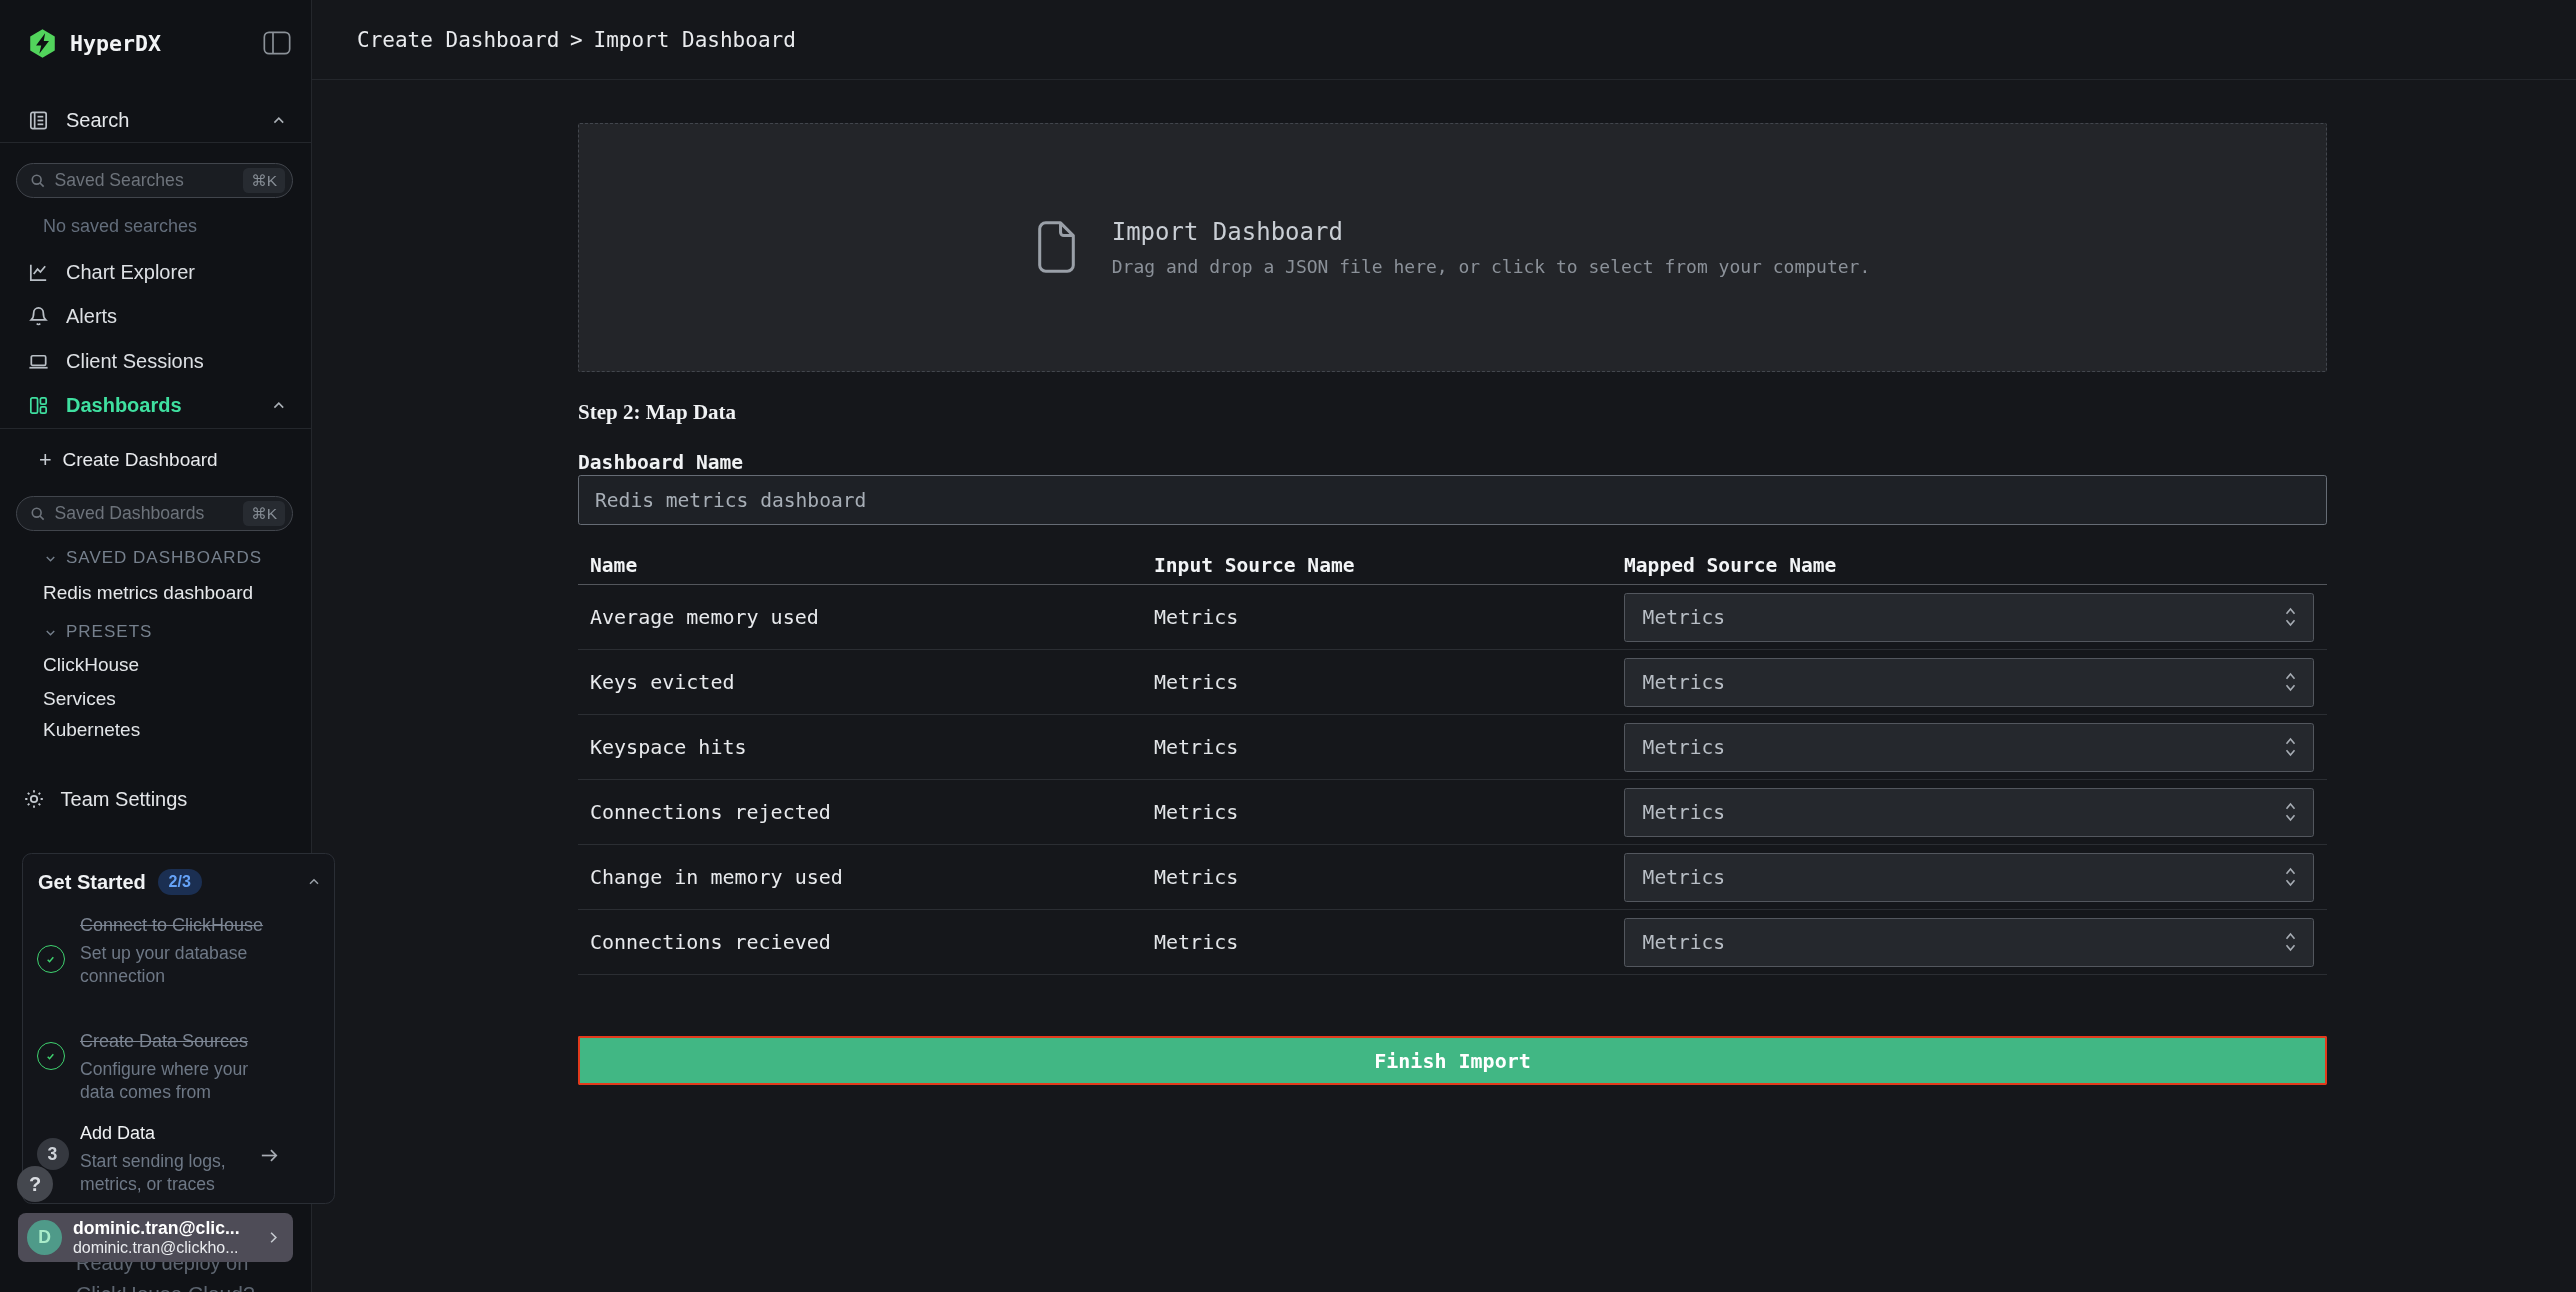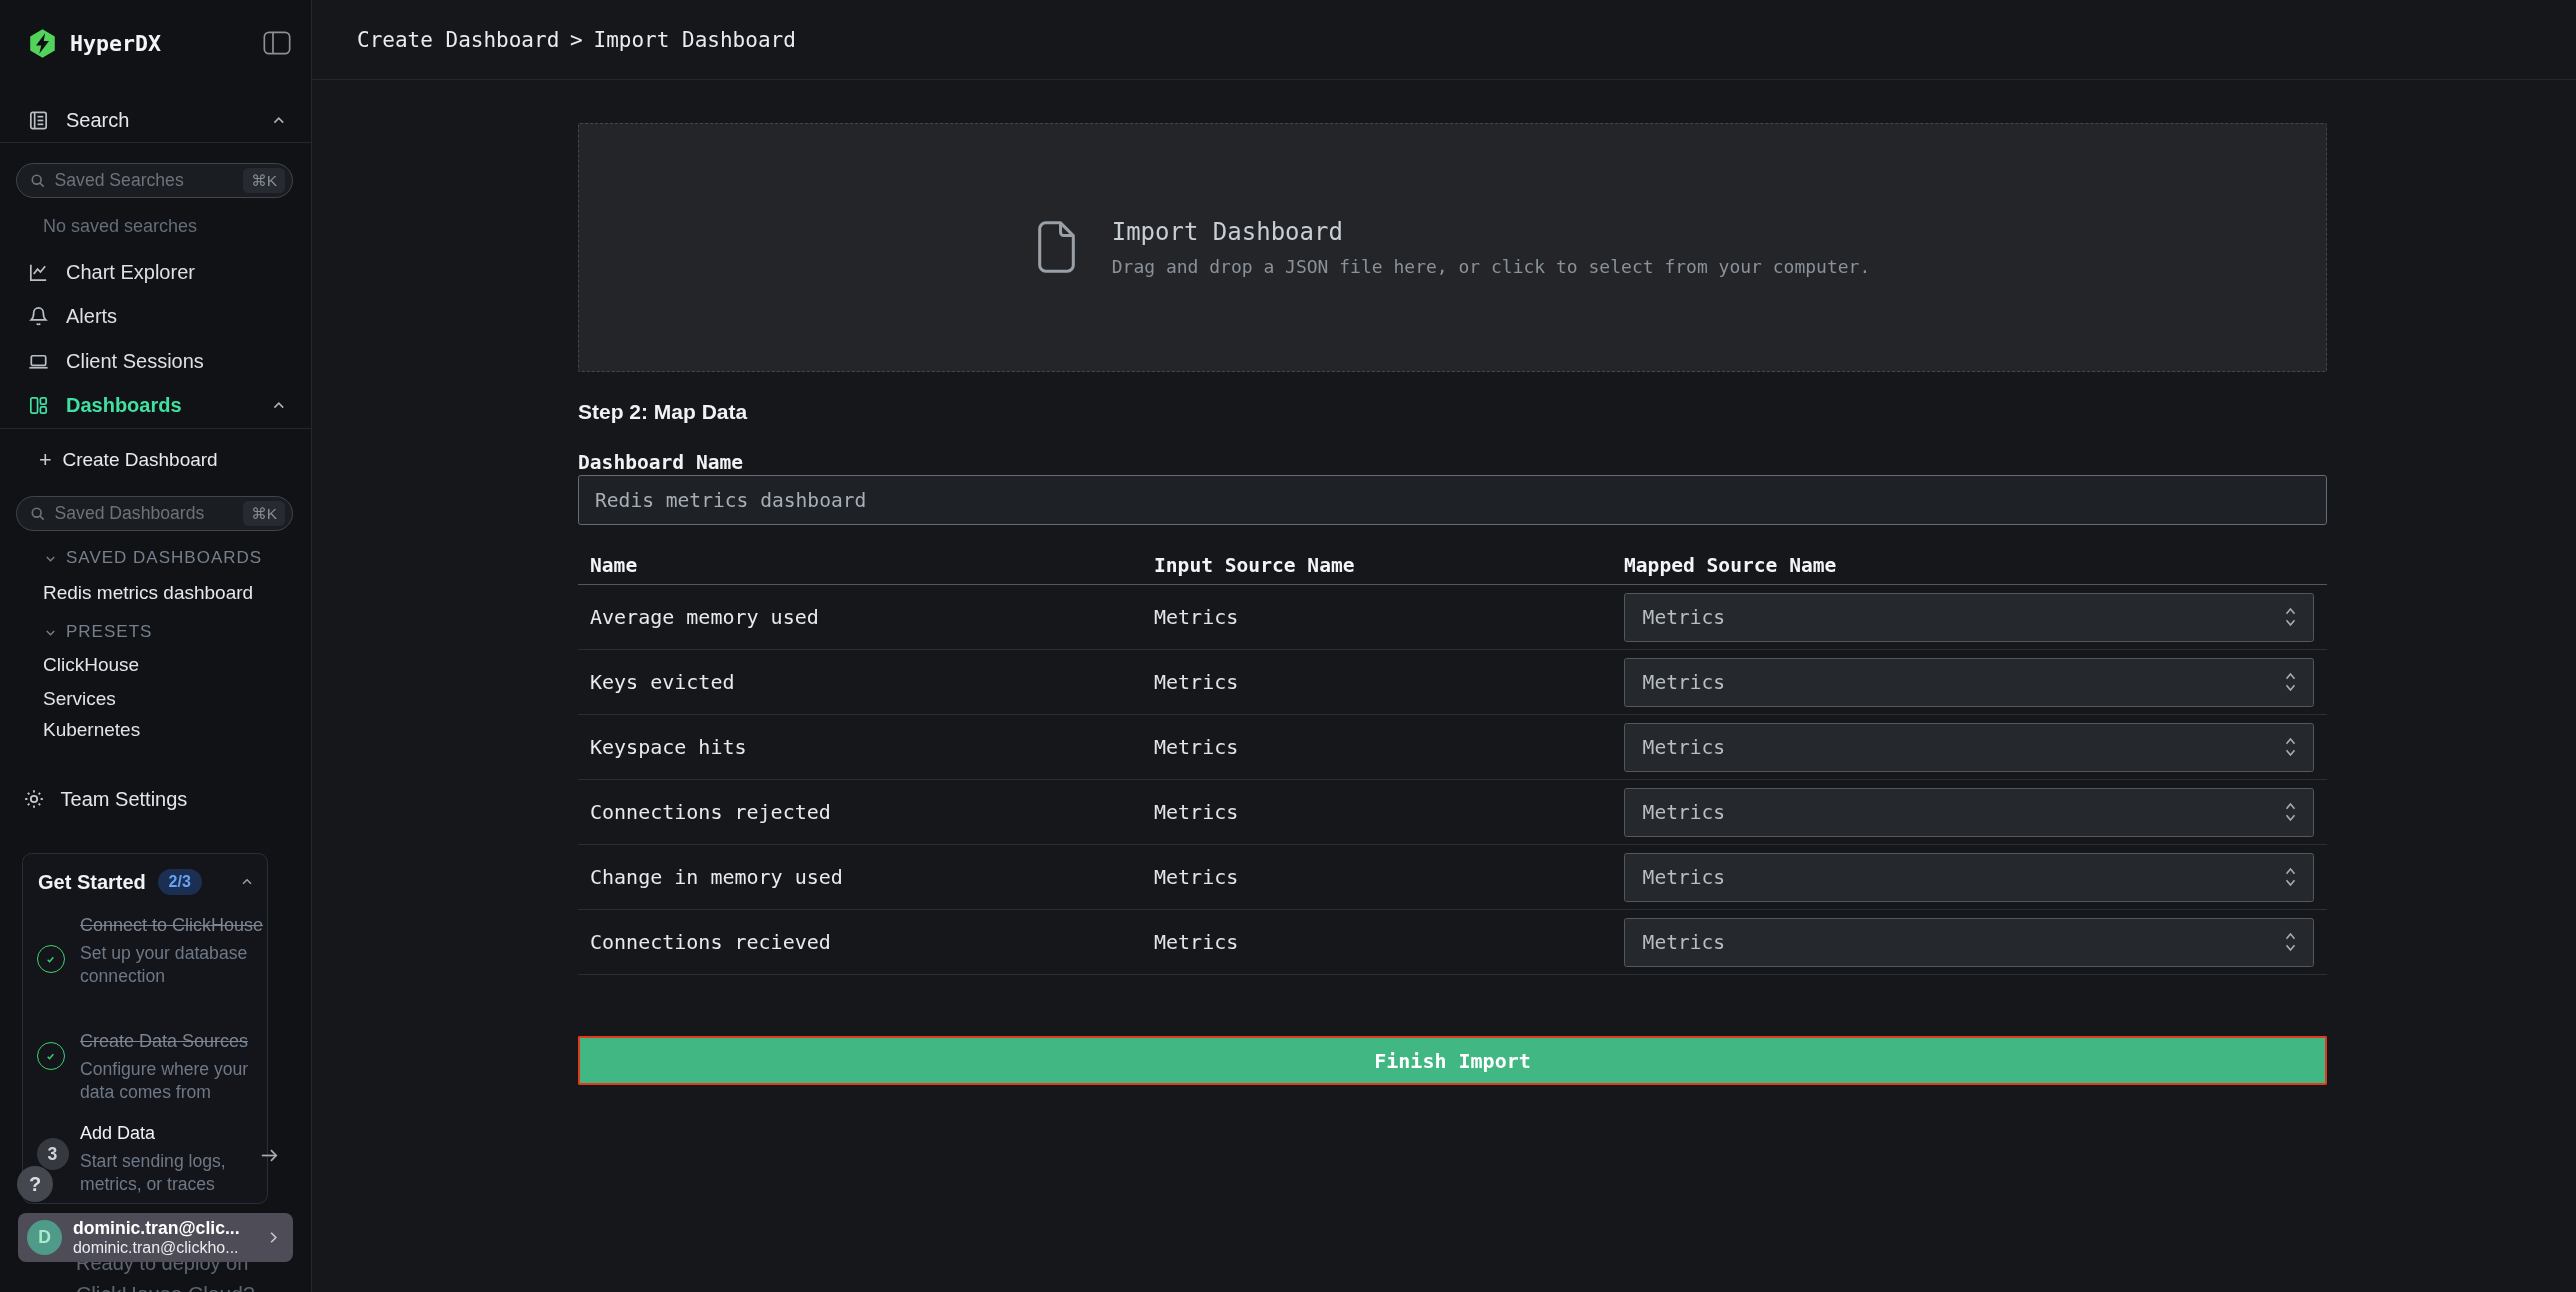--- a/index.html
+++ b/index.html
@@ -74,7 +74,7 @@
   .dz-title{font-family:var(--mono);font-size:24px;color:#c9ced4;margin-bottom:10.8px}
   .dz-sub{font-family:var(--mono);font-size:18px;color:#8b9199}
 
-  #step-title{position:absolute;top:320px;font-family:Liberation Sans, sans-serif;font-weight:bold;font-size:21px;color:#f0f2f4}
+  #step-title{position:absolute;top:320px;font-family:Liberation Serif, serif;font-weight:bold;font-size:21px;color:#f0f2f4}
   #name-label{position:absolute;top:371px;font-family:var(--mono);font-weight:bold;font-size:19.6px;color:#f0f2f4}
   #name-input{position:absolute;top:395px;height:50px;background:#1e2126;border:1.4px solid #666c75;border-radius:2.7px;color:#a7aeb6;font-family:var(--mono);font-size:19.6px;padding:0 16px;outline:none}
 

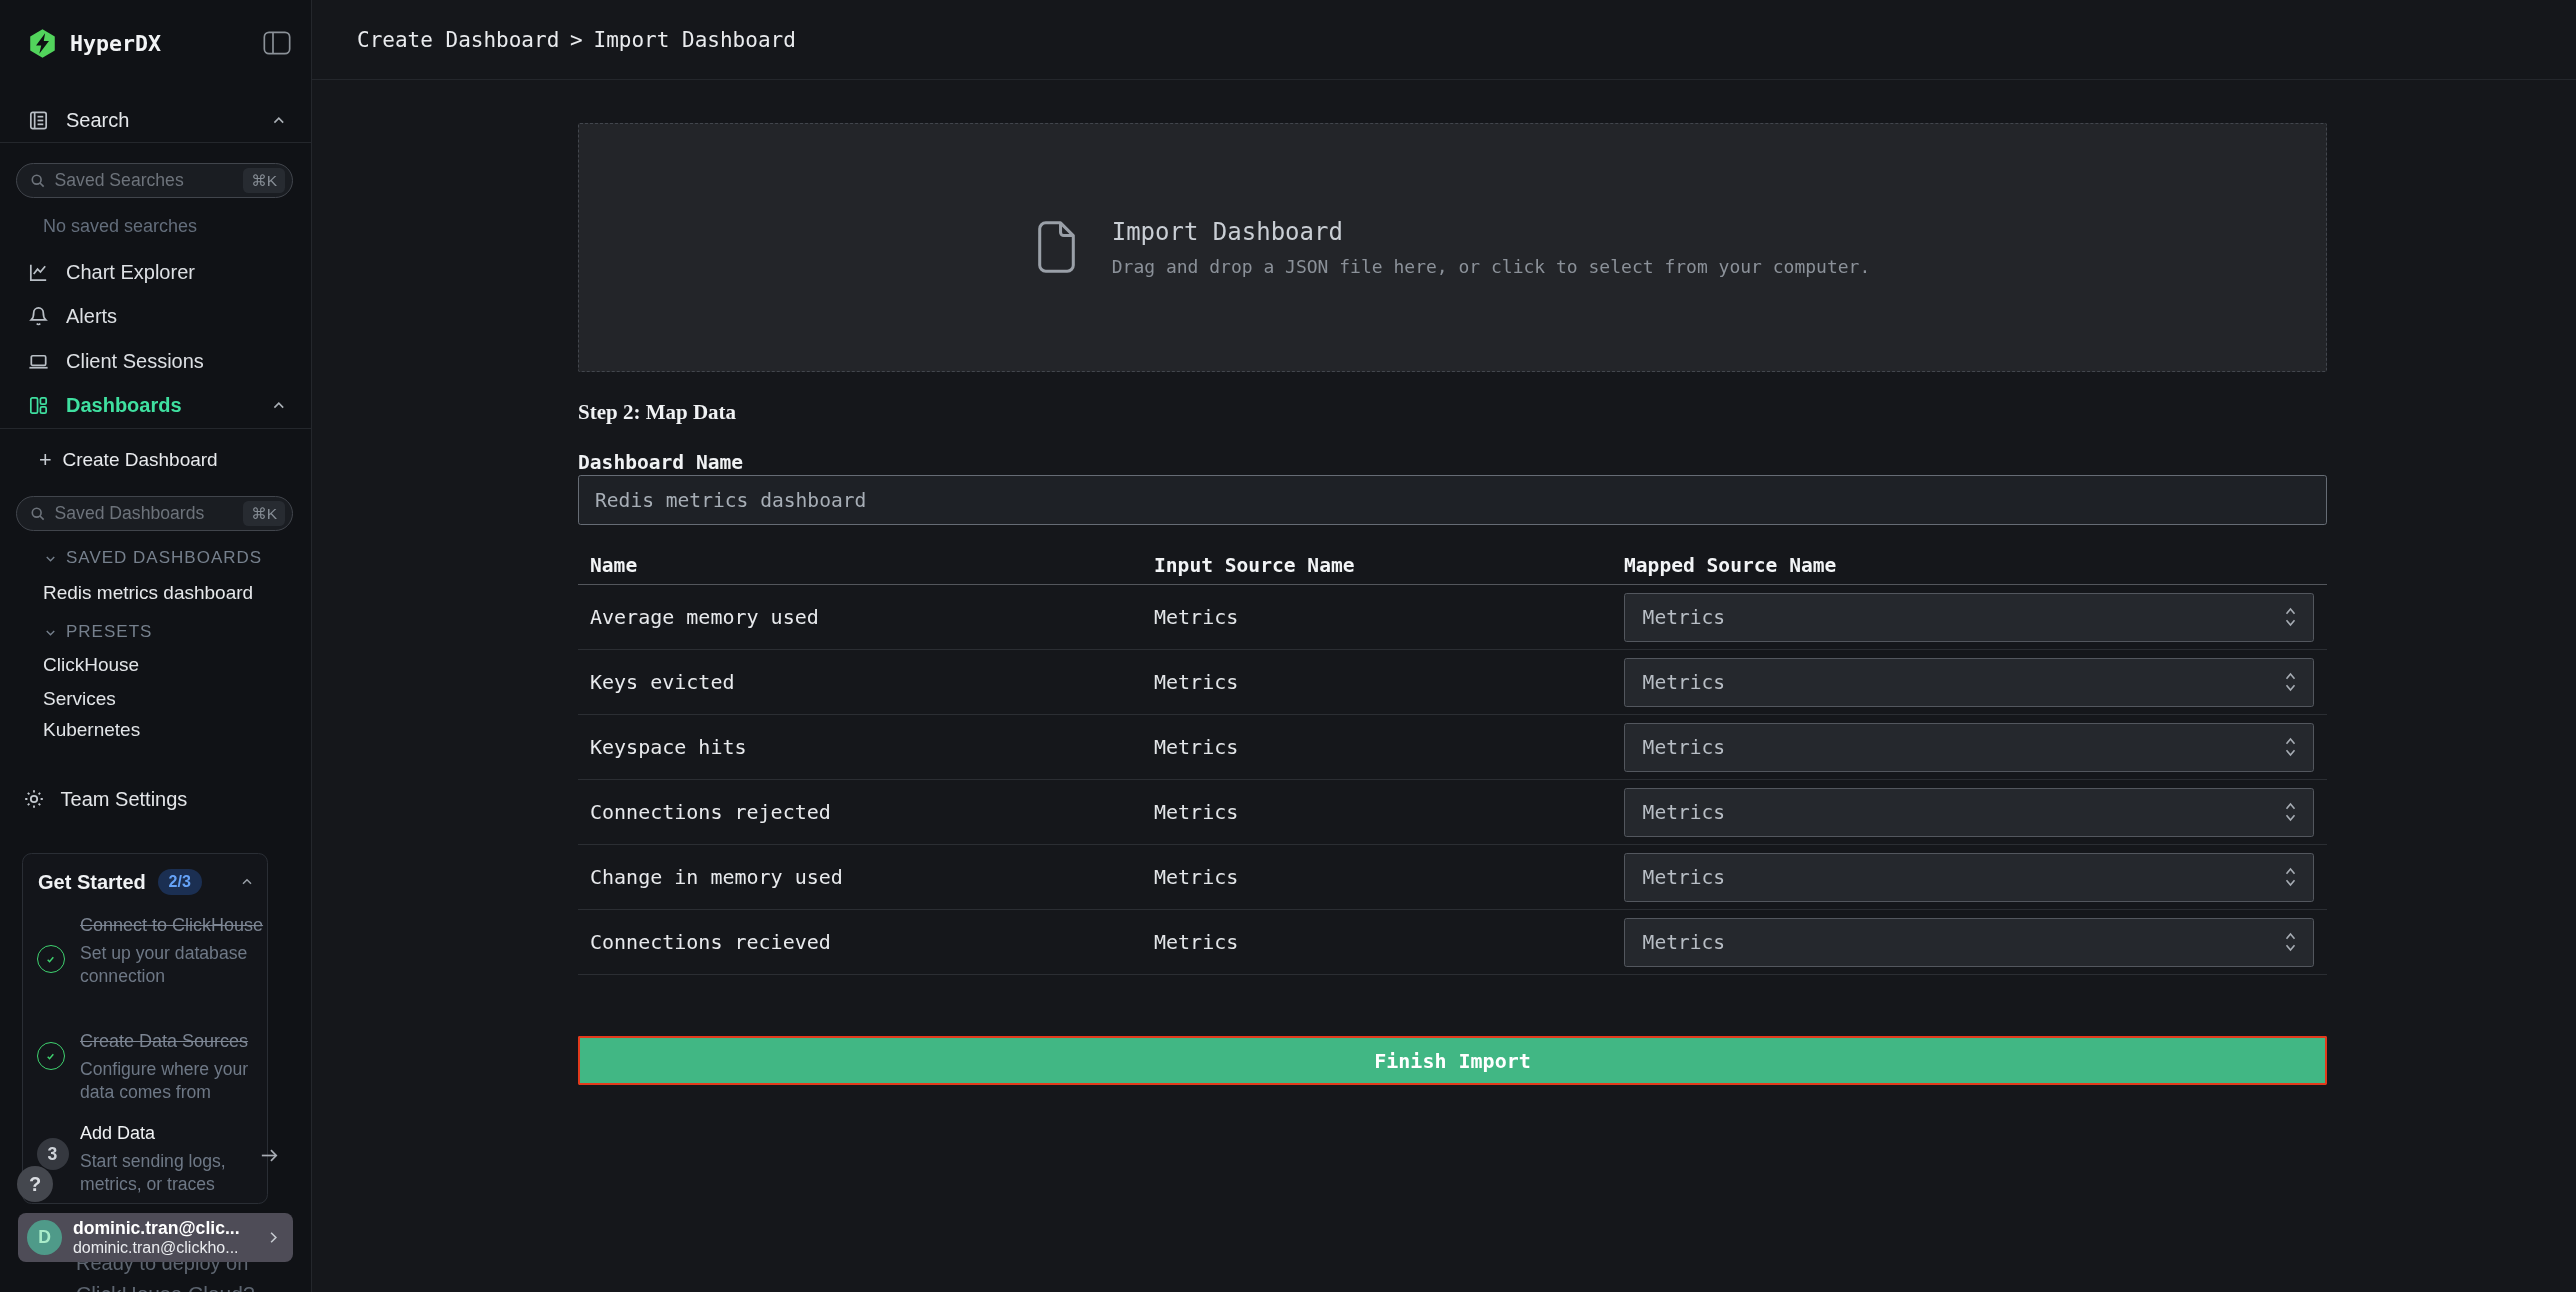--- a/index.html
+++ b/index.html
@@ -44,7 +44,7 @@
   .active-green .lbl{color:var(--accent-green);font-weight:bold}
 
   
-  #gs-card{position:absolute;left:22px;top:853px;width:246px;height:351px;border:0.7px solid var(--card-border);border-radius:9.5px;background:#13151a}
+  #gs-card{position:absolute;left:22px;top:853px;width:313px;height:351px;border:0.7px solid var(--card-border);border-radius:9.5px;background:#13151a}
   .gs-title-row{position:absolute;left:15px;right:12px;top:15px;display:flex;align-items:center}
   .gs-title{font-size:20px;font-weight:bold;color:#f0f2f4}
   .gs-badge{margin-left:12px;background:var(--badge-blue-bg);color:var(--badge-blue-fg);font-weight:bold;font-size:16px;border-radius:675px;padding:4px 10.8px}

